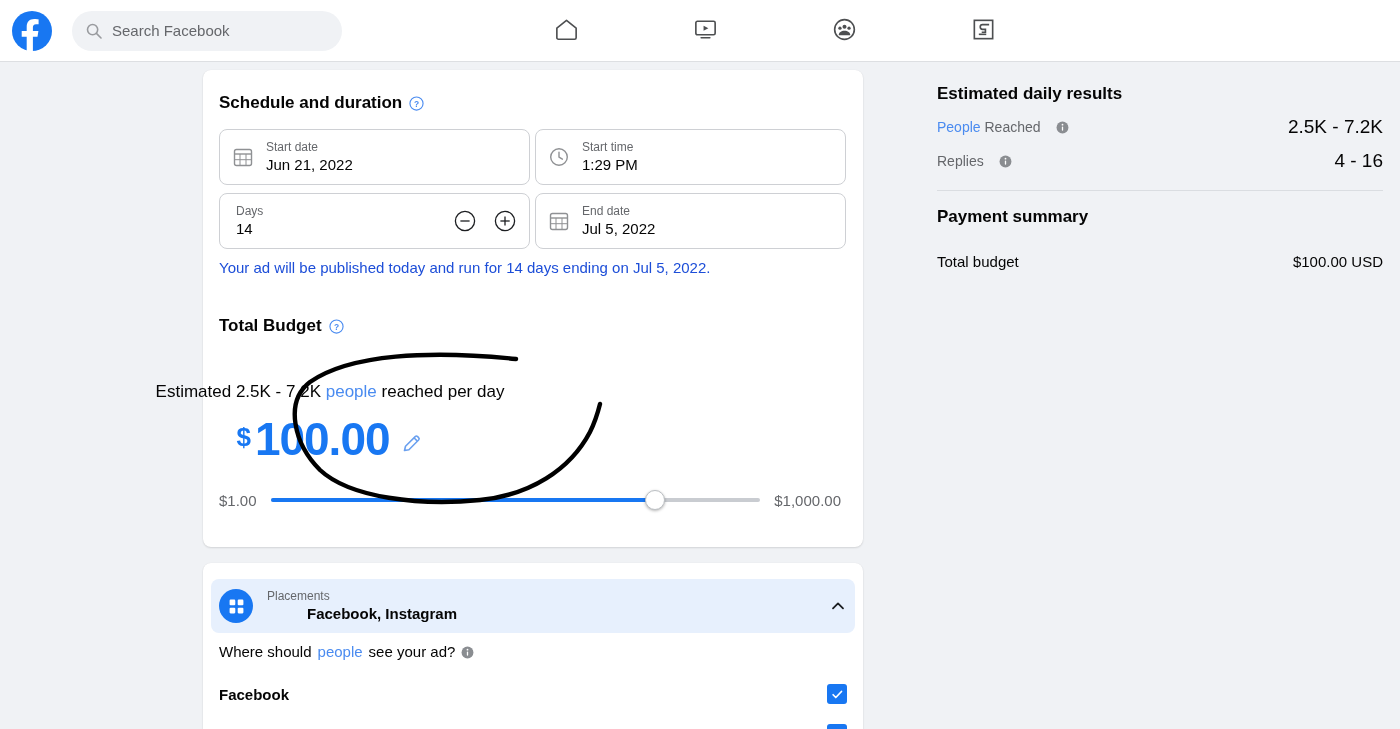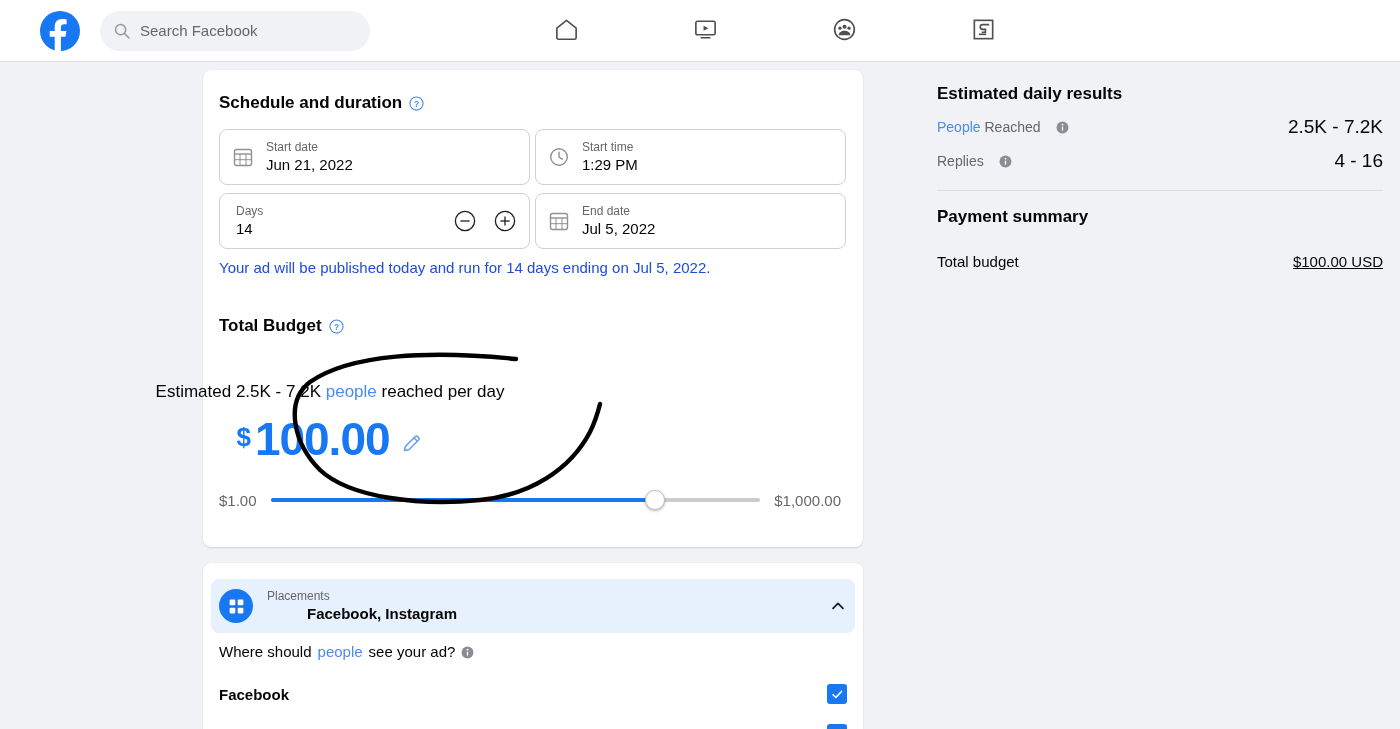--- a/index.html
+++ b/index.html
@@ -16,7 +16,7 @@
     width: 1400px; height: 62px;
     background: #ffffff;
     border-bottom: 1px solid #dddfe2;
-    display: flex; align-items: center; padding-left: 28px;
+    display: flex; align-items: center;
   }
   .fb-logo { margin-left: 12px; width: 40px; height: 40px; flex: none; }
   .search-pill {

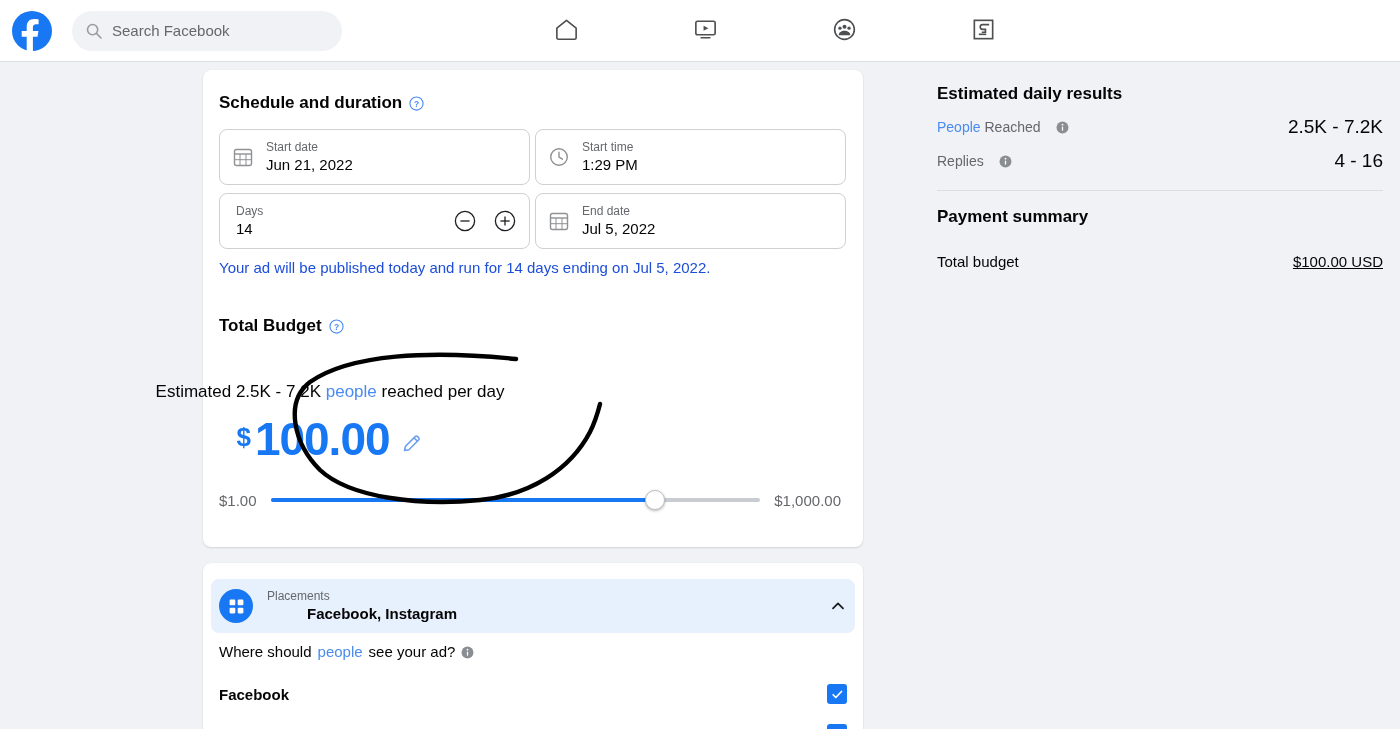--- a/index.html
+++ b/index.html
@@ -182,7 +182,7 @@
   .rp-sub { font-size: 15px; color: #65676b; margin-top: 3px; }
   .rp-total-row { display: flex; align-items: center; margin-top: 26px; }
   .rp-total-key { font-size: 15px; color: #050505; }
-  .rp-total-val { margin-left: auto; font-size: 15px; color: #050505; text-decoration: underline; }
+  .rp-total-val { margin-left: auto; font-size: 15px; color: #050505; }
 </style>
 </head>
 <body>

